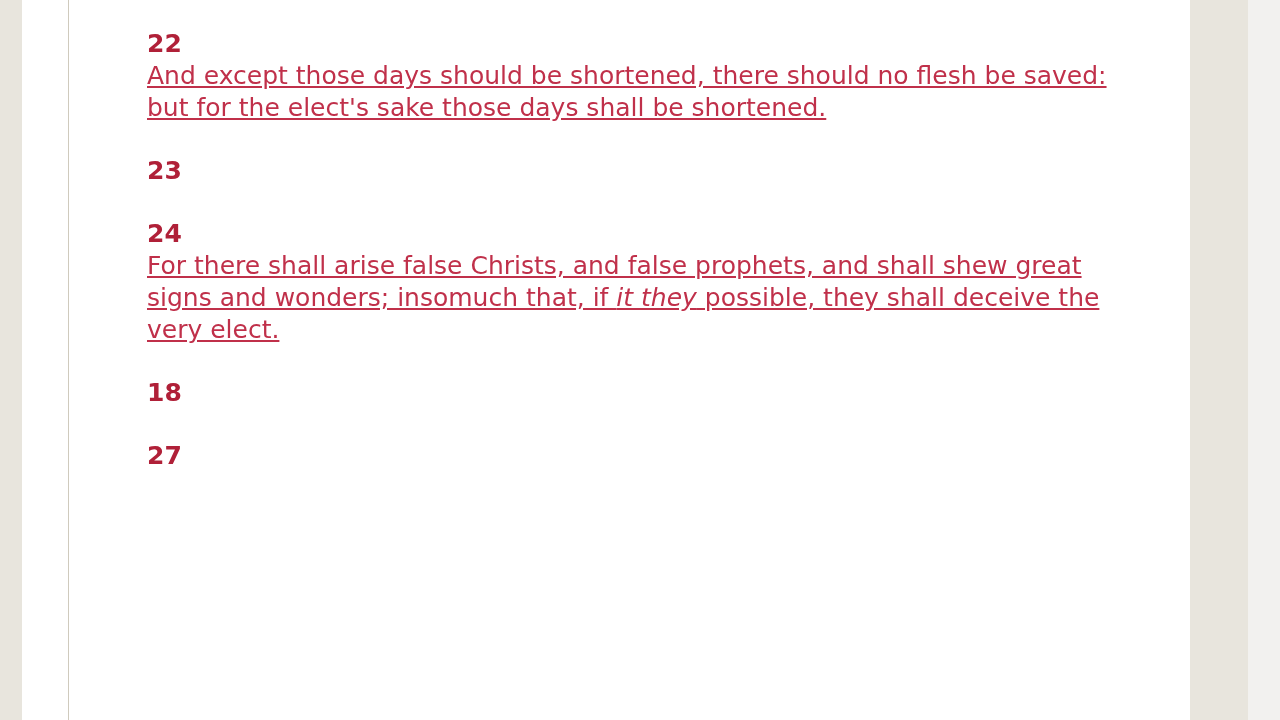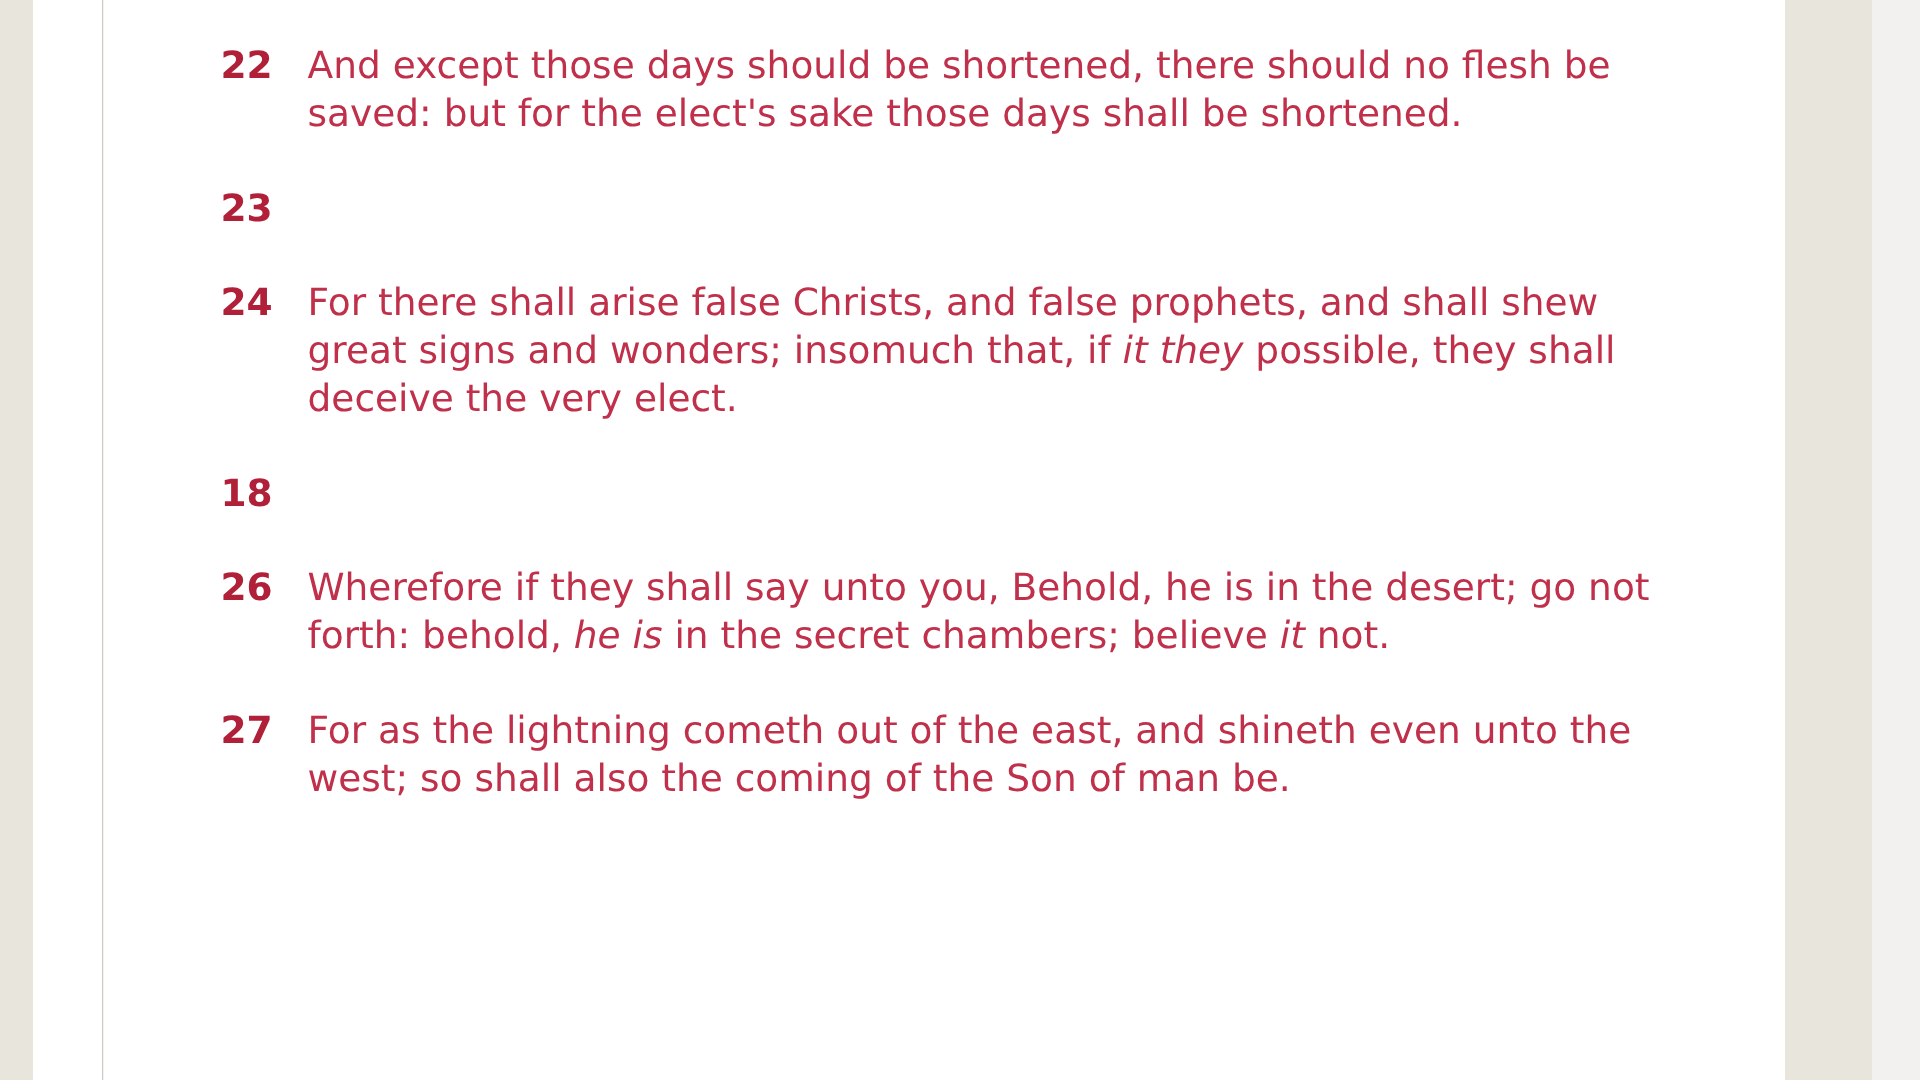--- a/index.html
+++ b/index.html
@@ -80,6 +80,7 @@
     align-items: flex-start;
     margin: 0 0 31px 0;
     padding: 0 72px 0 78px;
+    flex-direction: column;
   }
   .verse-num {
     flex: 0 0 auto;

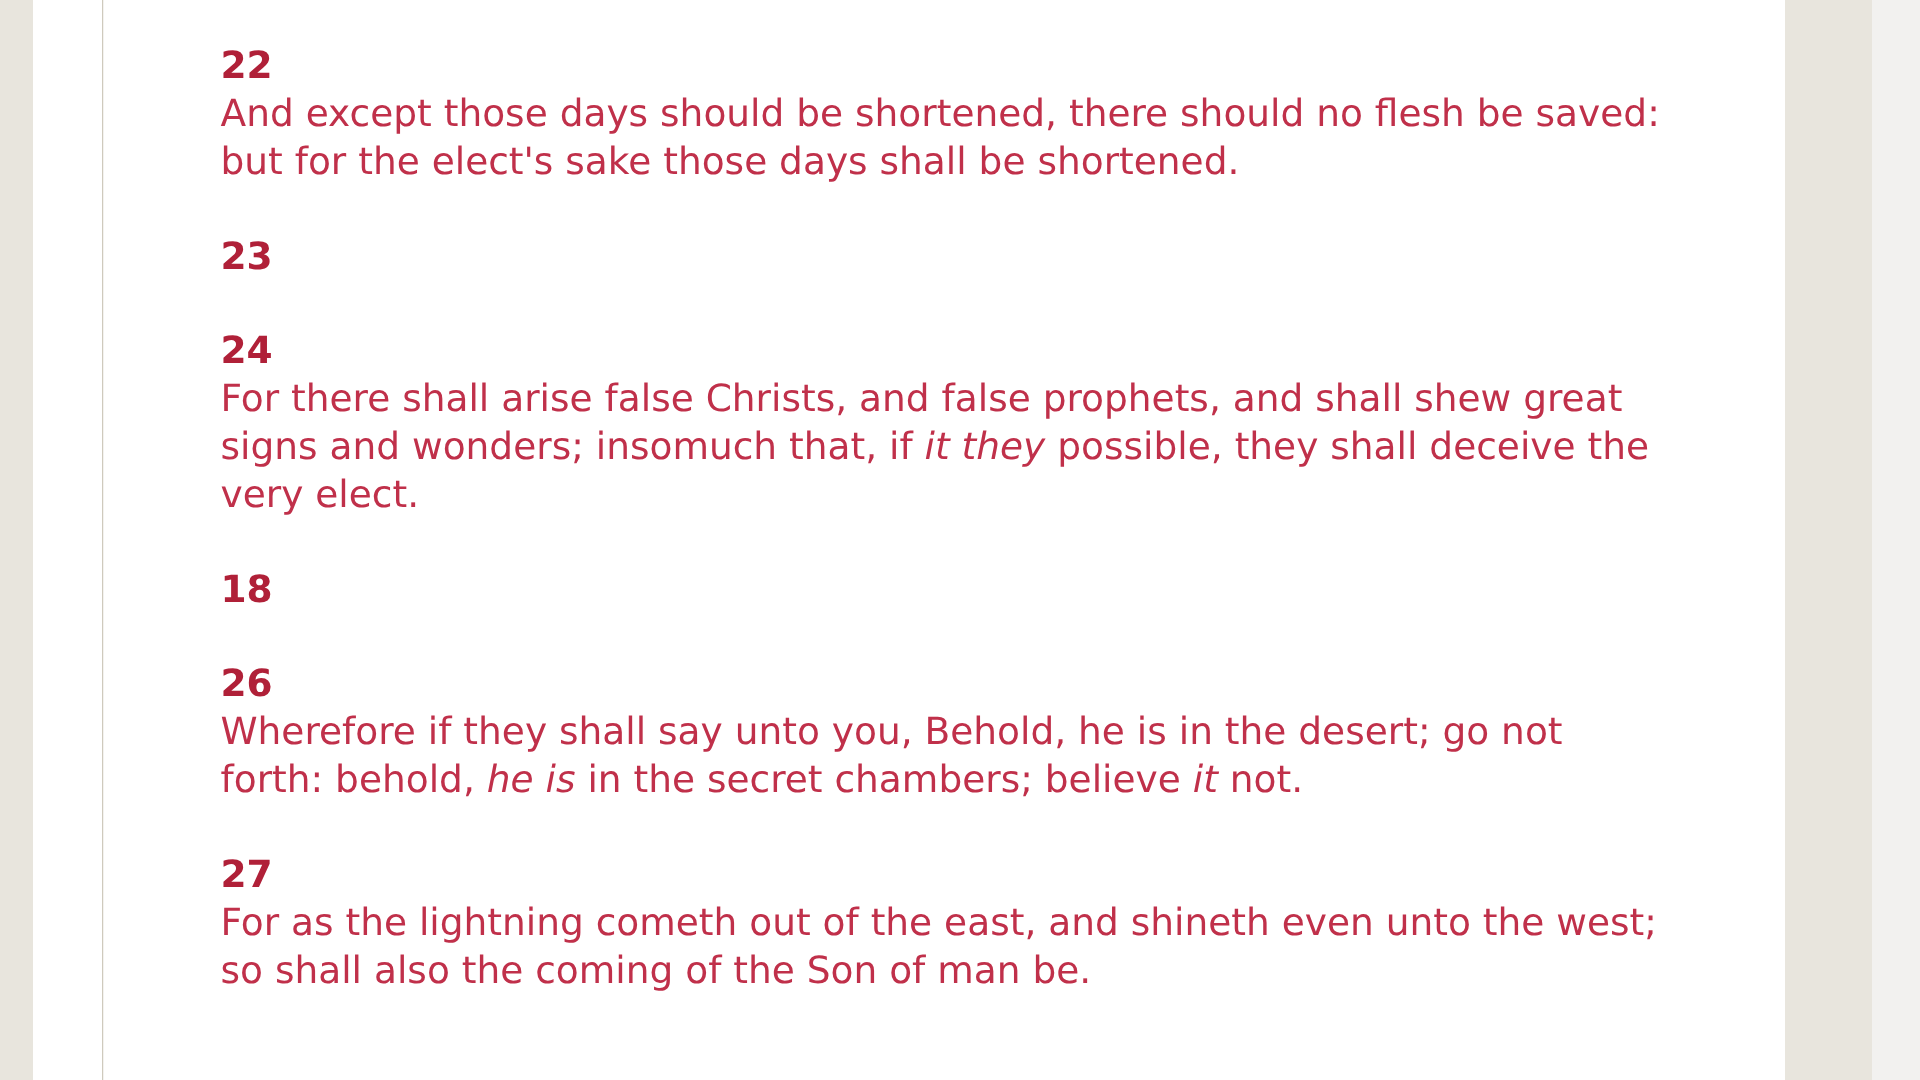--- a/index.html
+++ b/index.html
@@ -97,6 +97,7 @@
     color: #c0304a;
     line-height: 32px;
     font-family: "DejaVu Sans", sans-serif;
+    text-decoration: underline;
   }
   .verse-text i {
     font-style: italic;

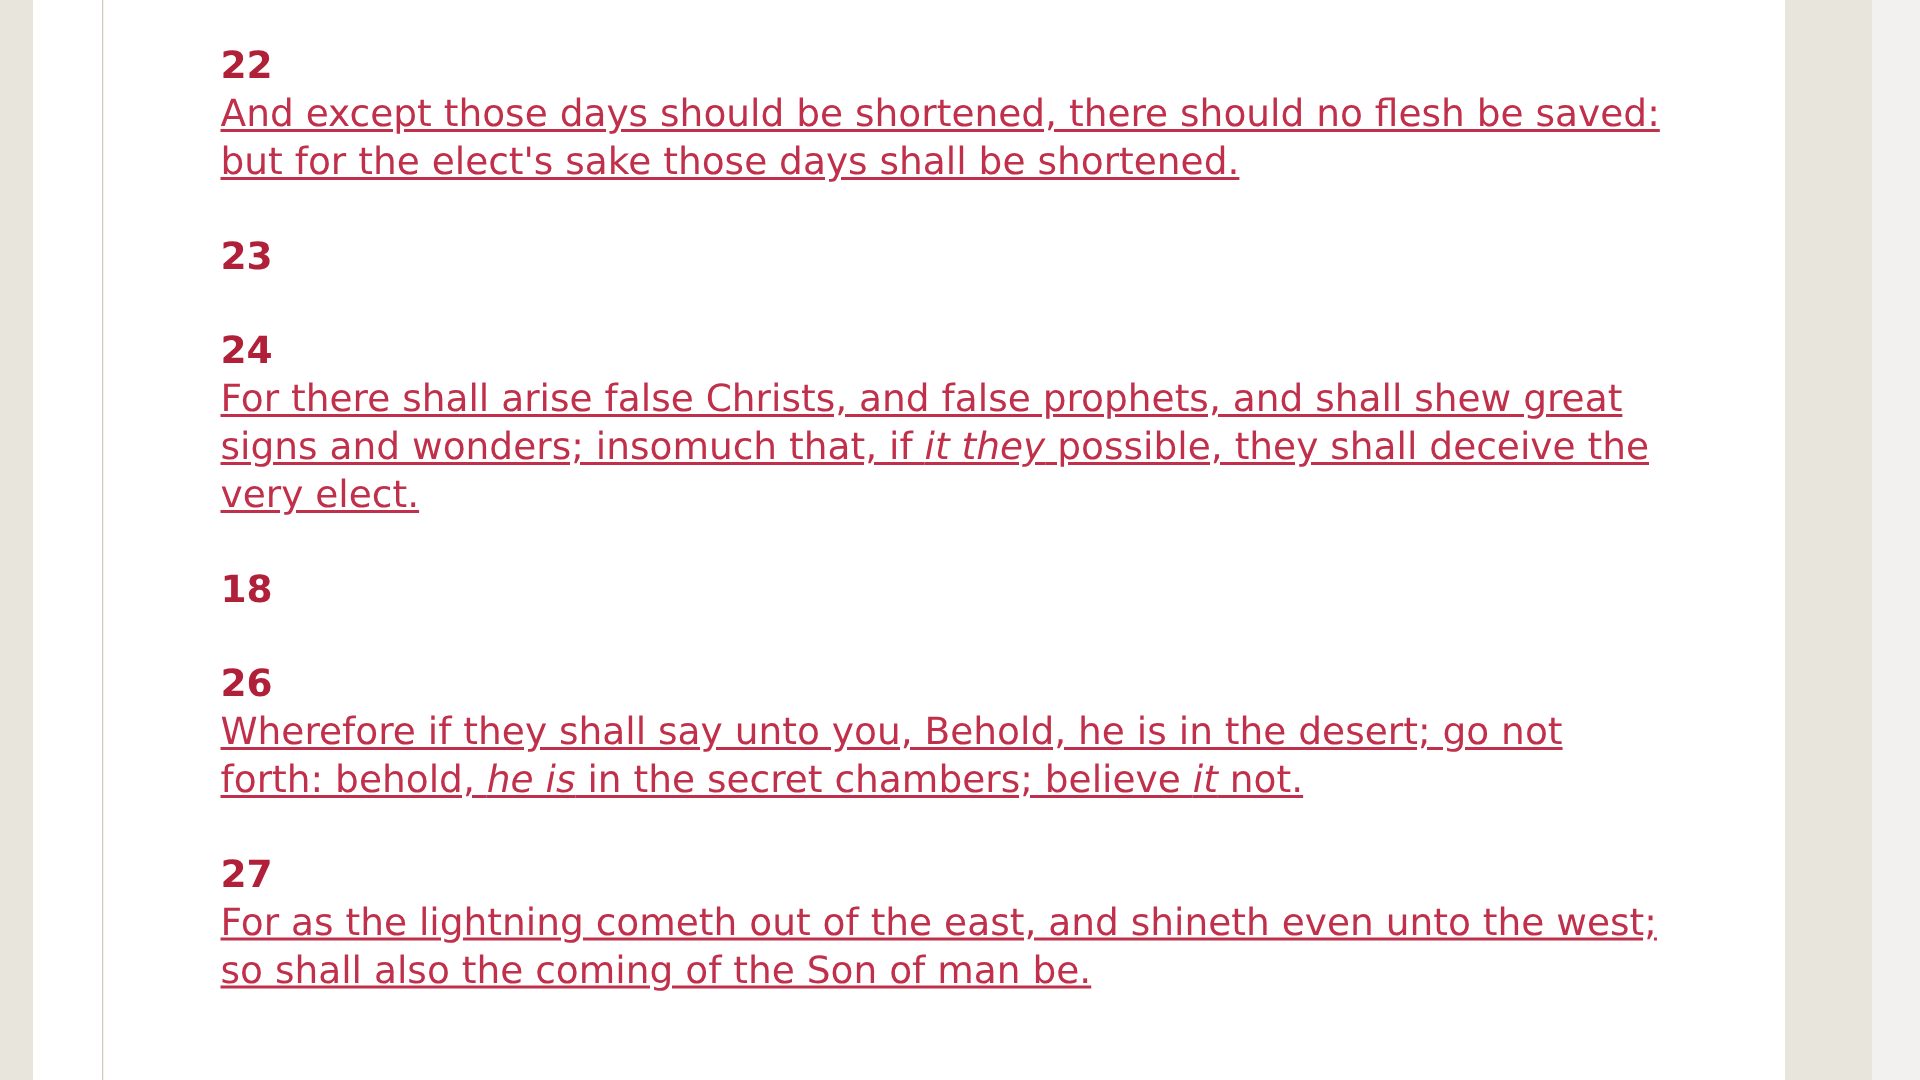--- a/index.html
+++ b/index.html
@@ -131,10 +131,6 @@
       <div class="verse-num">18</div>
     </div>
 
-    <div class="verse">
-      <div class="verse-num">26</div>
-      <div class="verse-text">Wherefore if they shall say unto you, Behold, he is in the desert; go not forth: behold, <i>he is</i> in the secret chambers; believe <i>it</i> not.</div>
-    </div>
 
     <div class="verse">
       <div class="verse-num">27</div>

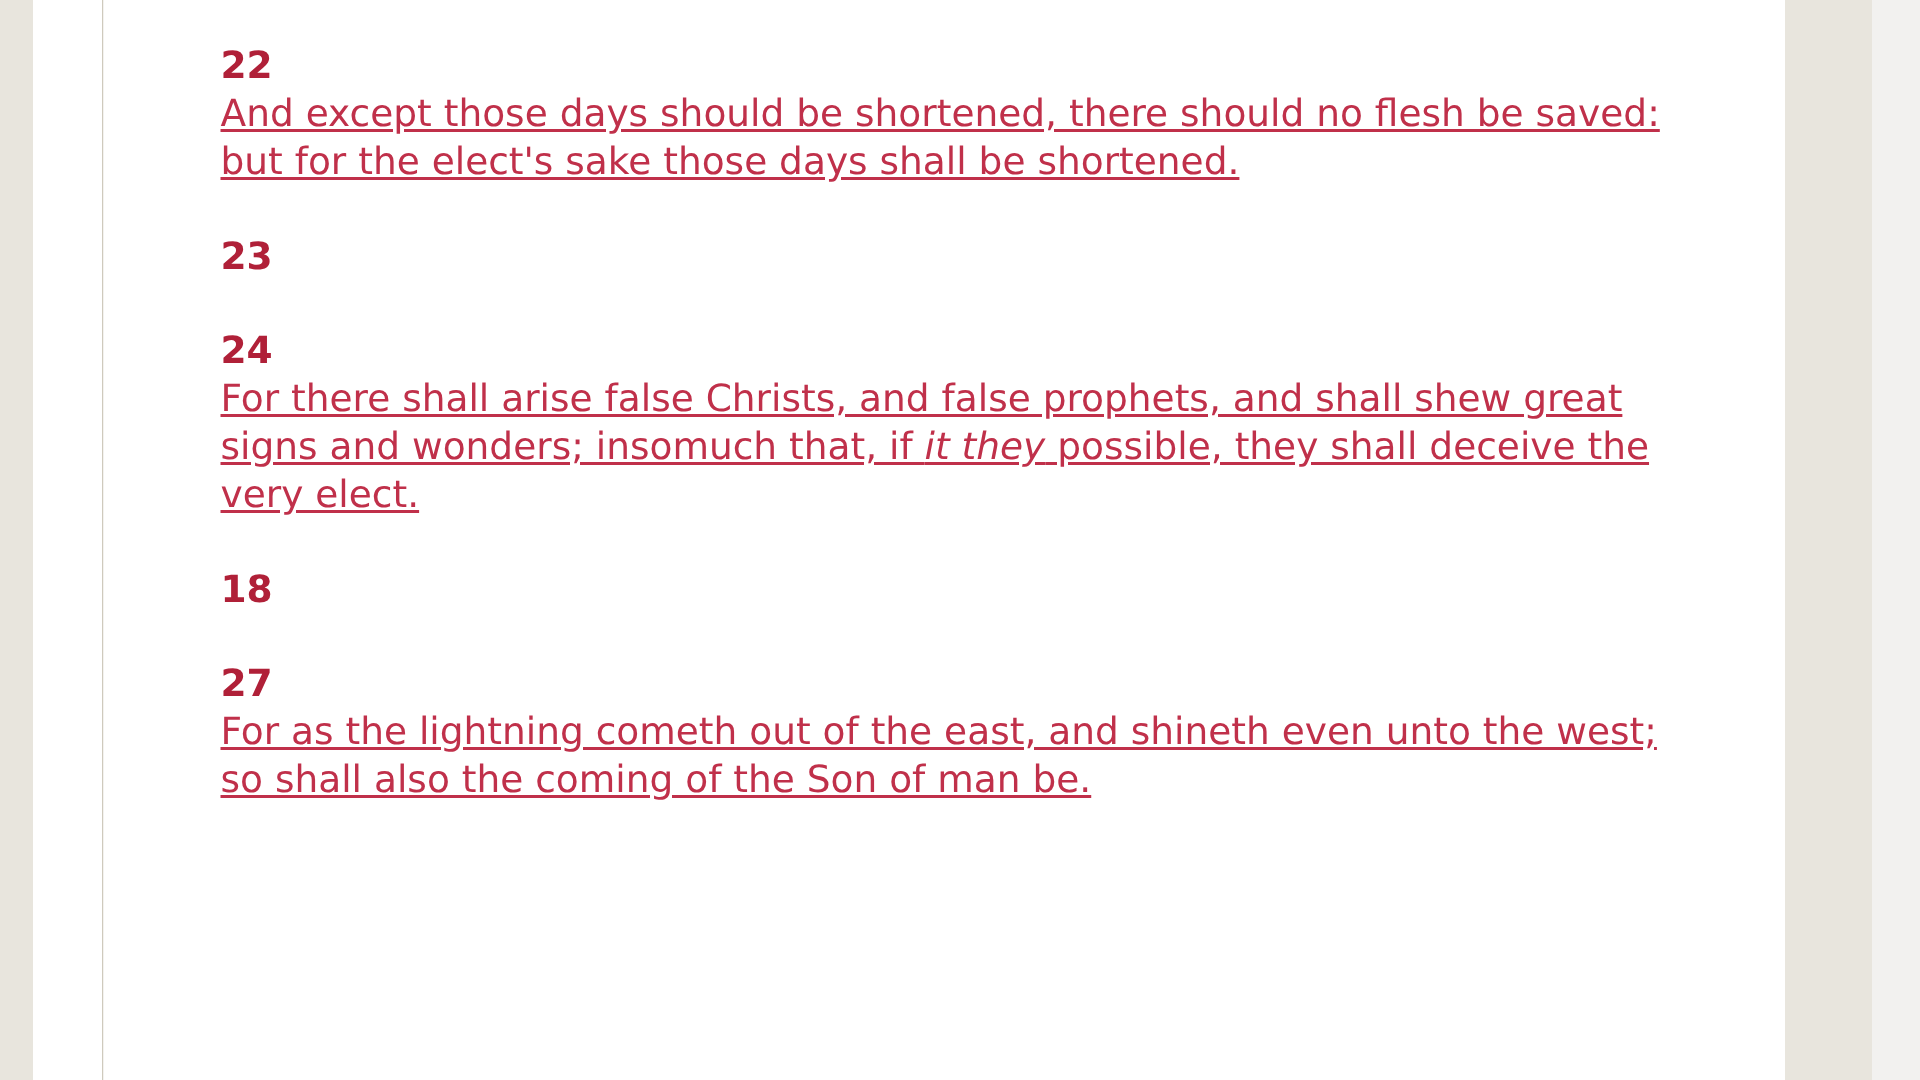--- a/index.html
+++ b/index.html
@@ -134,7 +134,6 @@
 
     <div class="verse">
       <div class="verse-num">27</div>
-      <div class="verse-text">For as the lightning cometh out of the east, and shineth even unto the west; so shall also the coming of the Son of man be.</div>
     </div>
 
 

